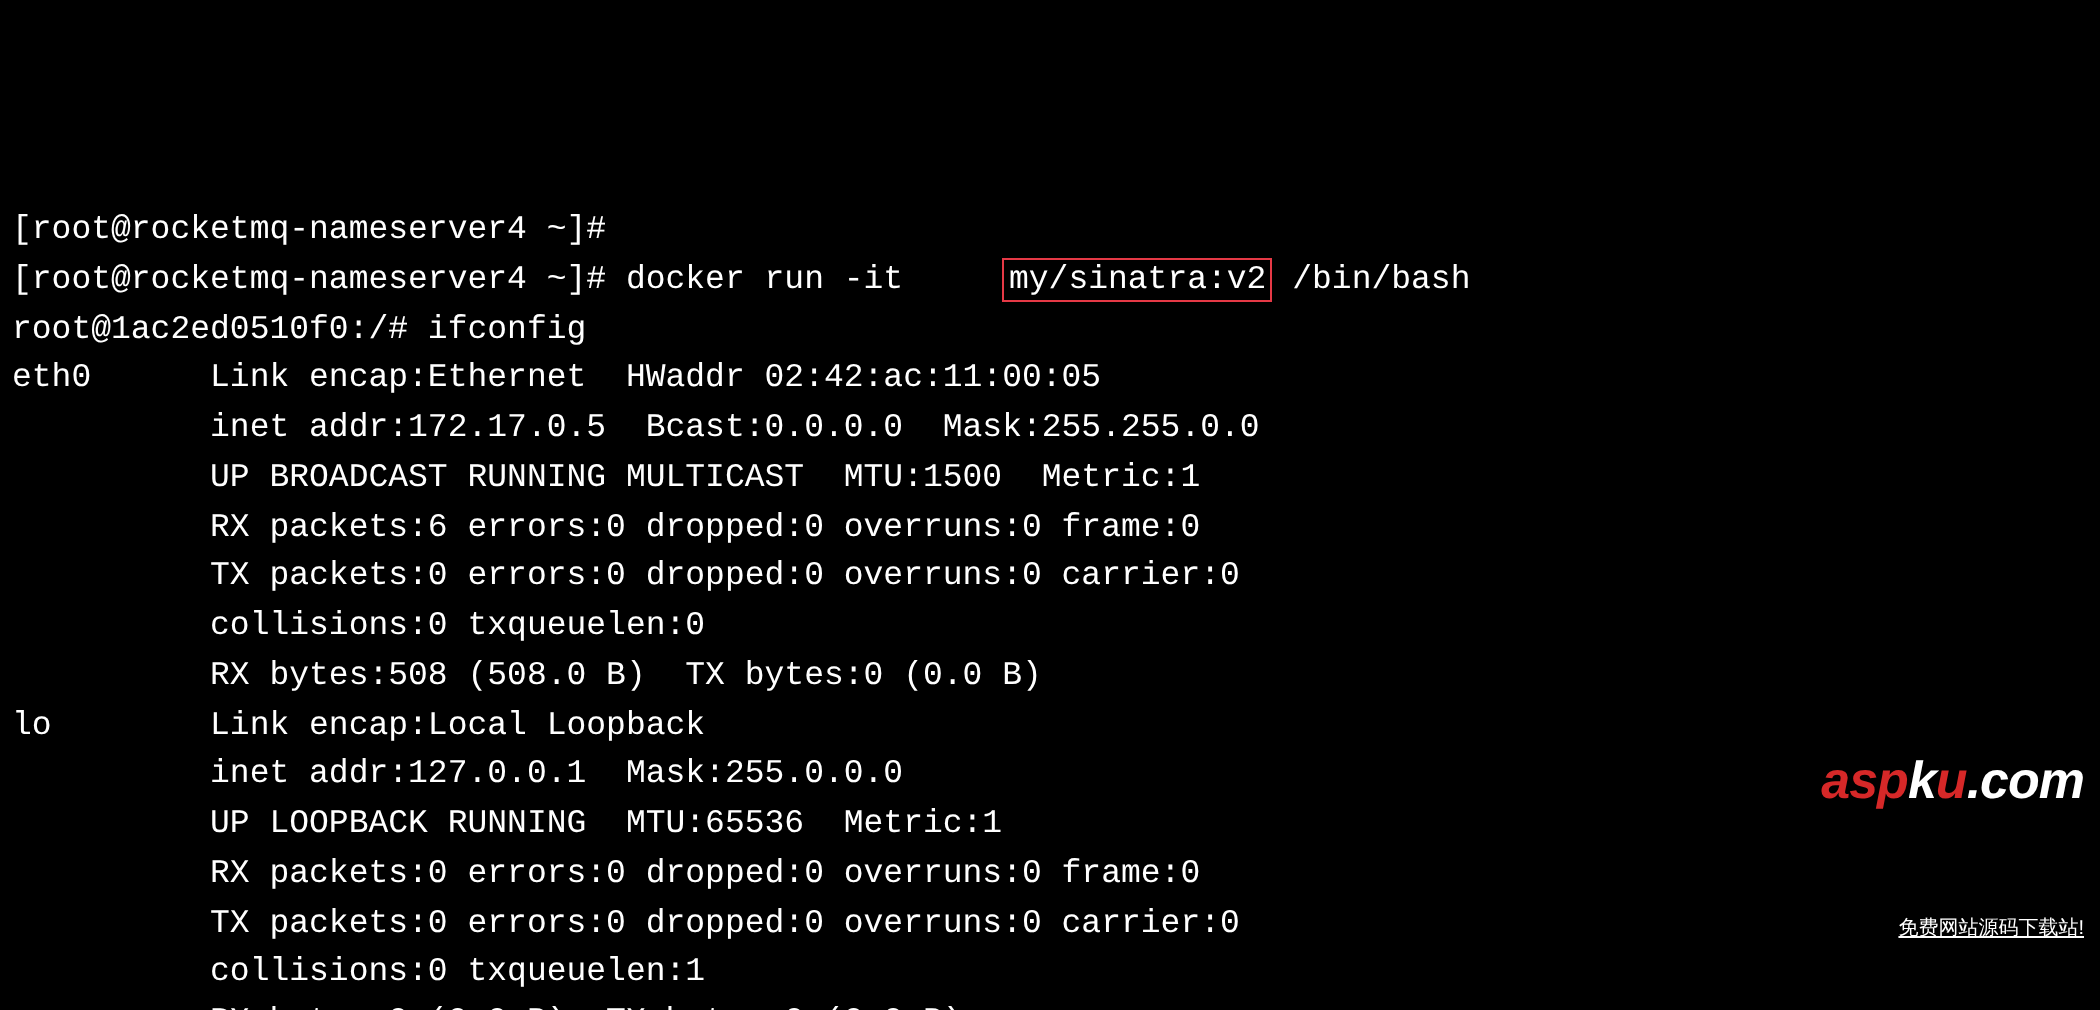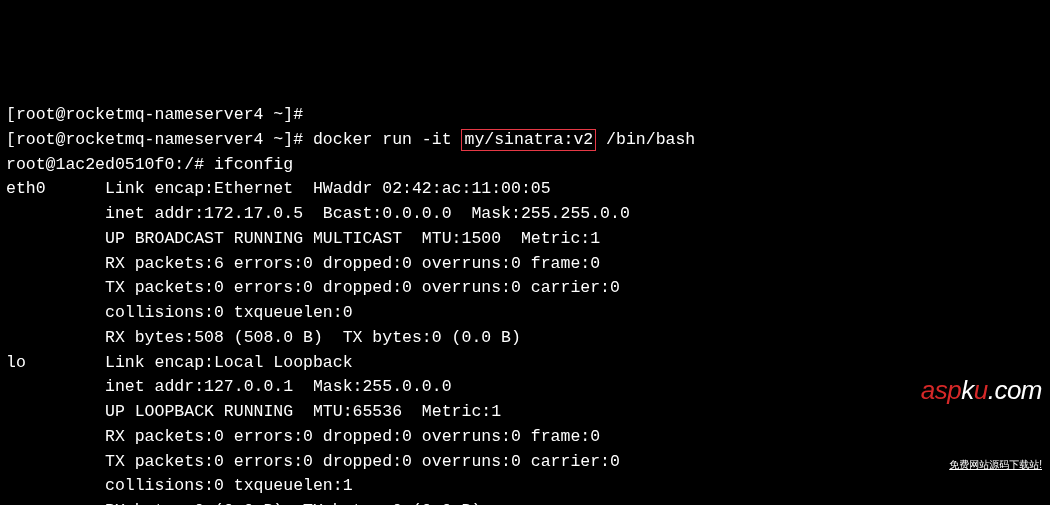--- a/index.html
+++ b/index.html
@@ -22,6 +22,7 @@
       padding: 0 2px;
       display: inline-block;
       line-height: 1.2;
+      margin-left: 40px;
     }
     .watermark {
       position: absolute;

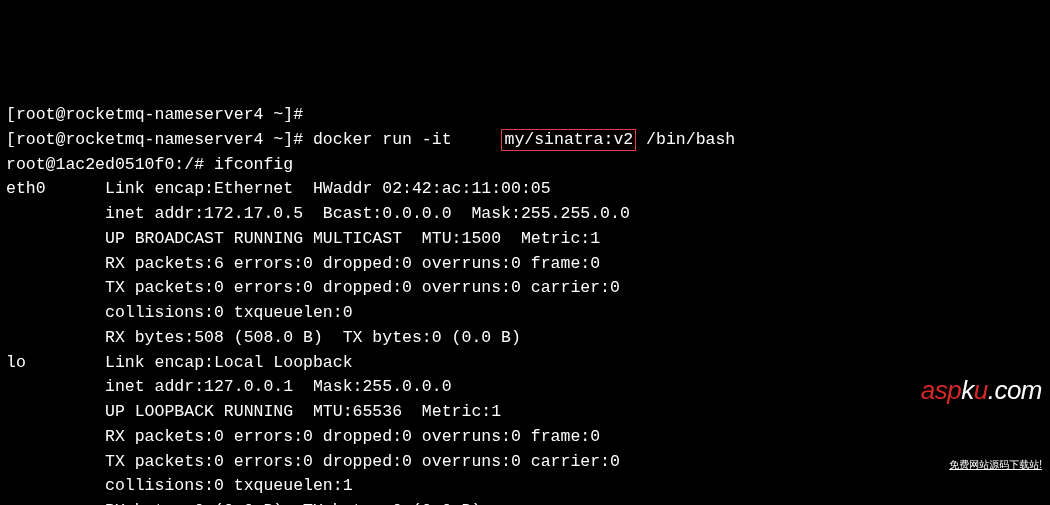--- a/index.html
+++ b/index.html
@@ -33,7 +33,7 @@
     }
     .watermark .brand {
       font-style: italic;
-      font-weight: normal;
+      font-weight: bold;
       font-size: 26px;
       letter-spacing: -0.5px;
     }

